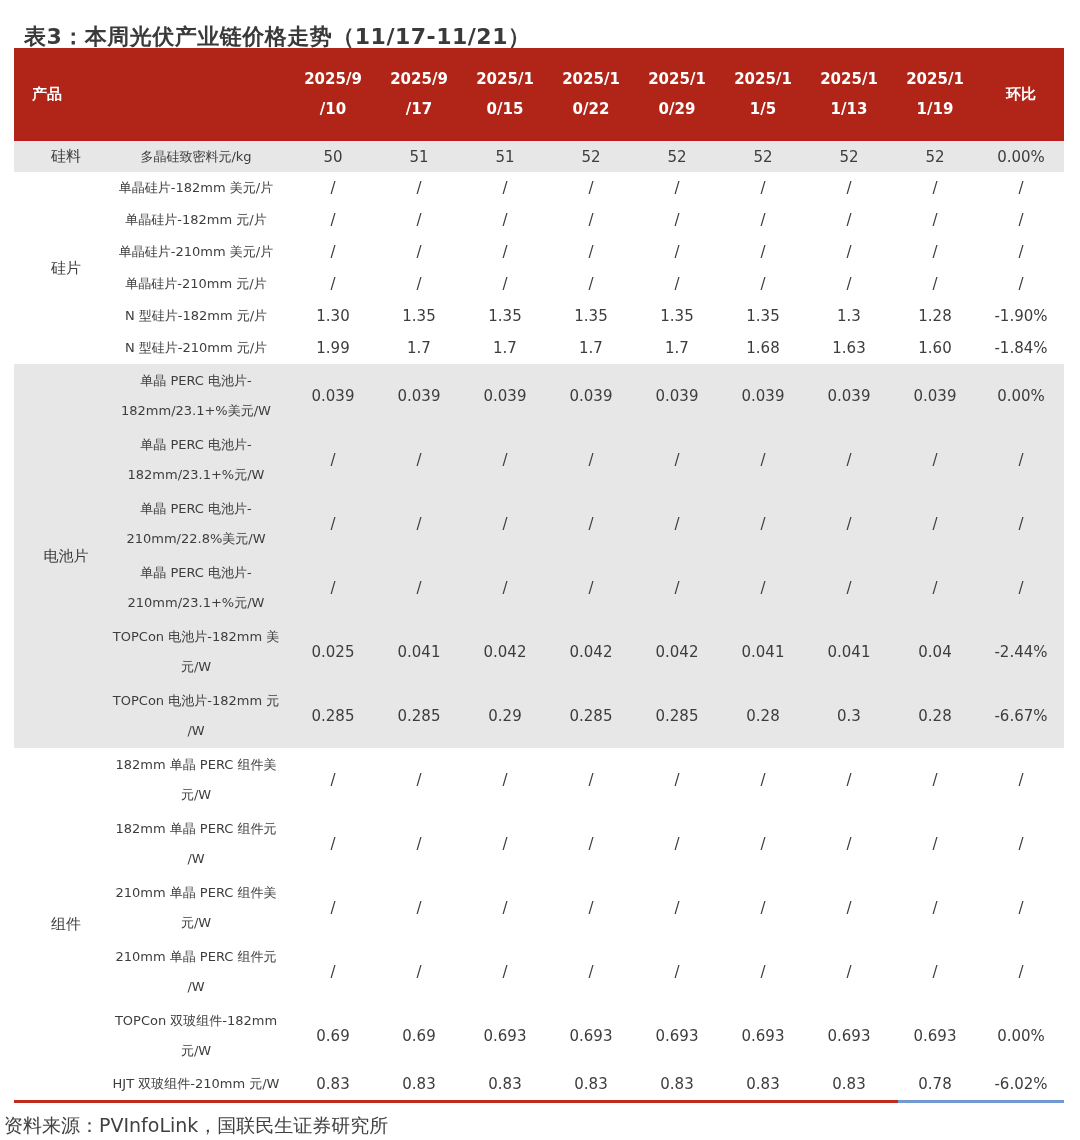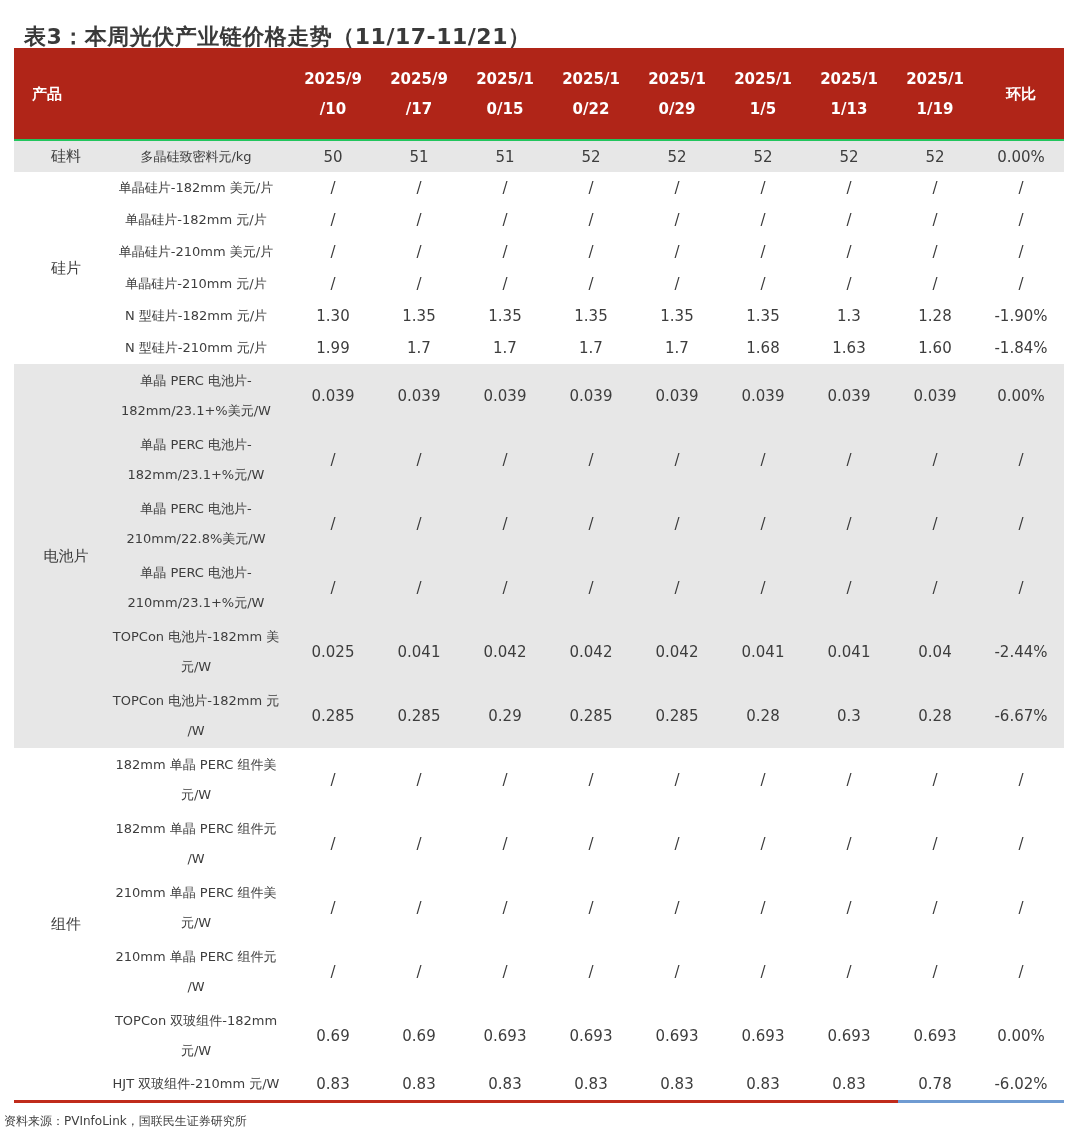--- a/index.html
+++ b/index.html
@@ -29,7 +29,7 @@
     vertical-align:middle;padding:0;border:none;
   }
   thead th.th-product{text-align:left;padding-left:18px;}
-  thead{border-bottom:2px solid #22c55e;}
+  thead{border-bottom:2px solid #b91c1c;}
   tbody td{
     font-size:15px;color:var(--text);text-align:center;vertical-align:middle;
     padding:0;border:none;white-space:pre-line;

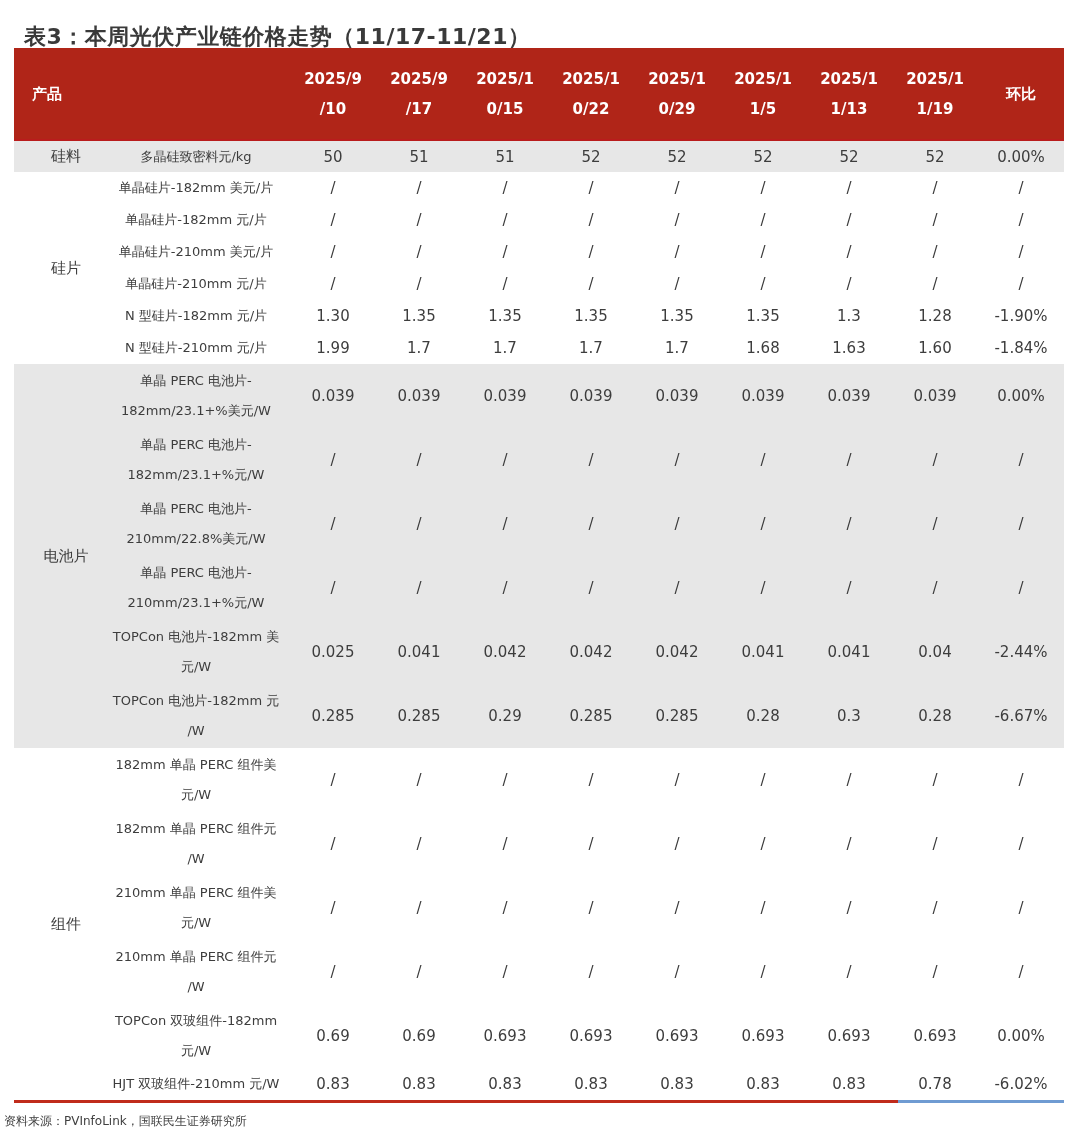--- a/index.html
+++ b/index.html
@@ -45,7 +45,7 @@
   }
   .footer{
     position:absolute;left:4px;top:1113px;
-    font-size:12px;color:#404040;
+    font-size:19px;color:#404040;
   }
 </style>
 </head>

